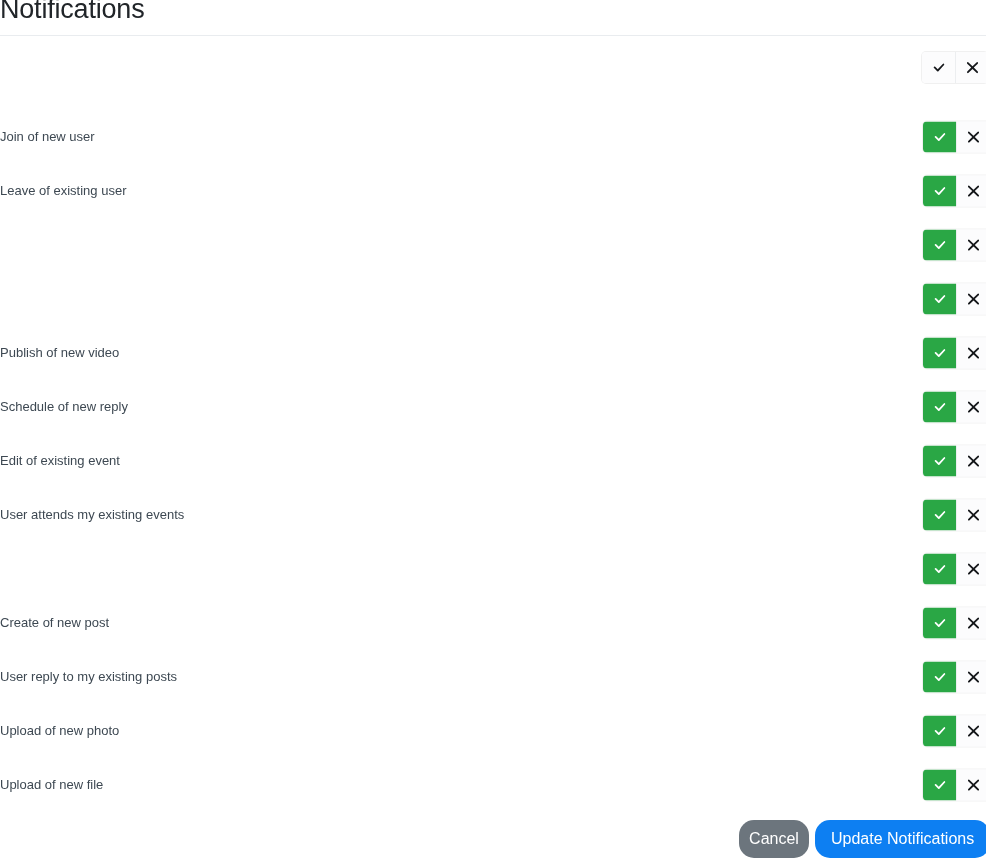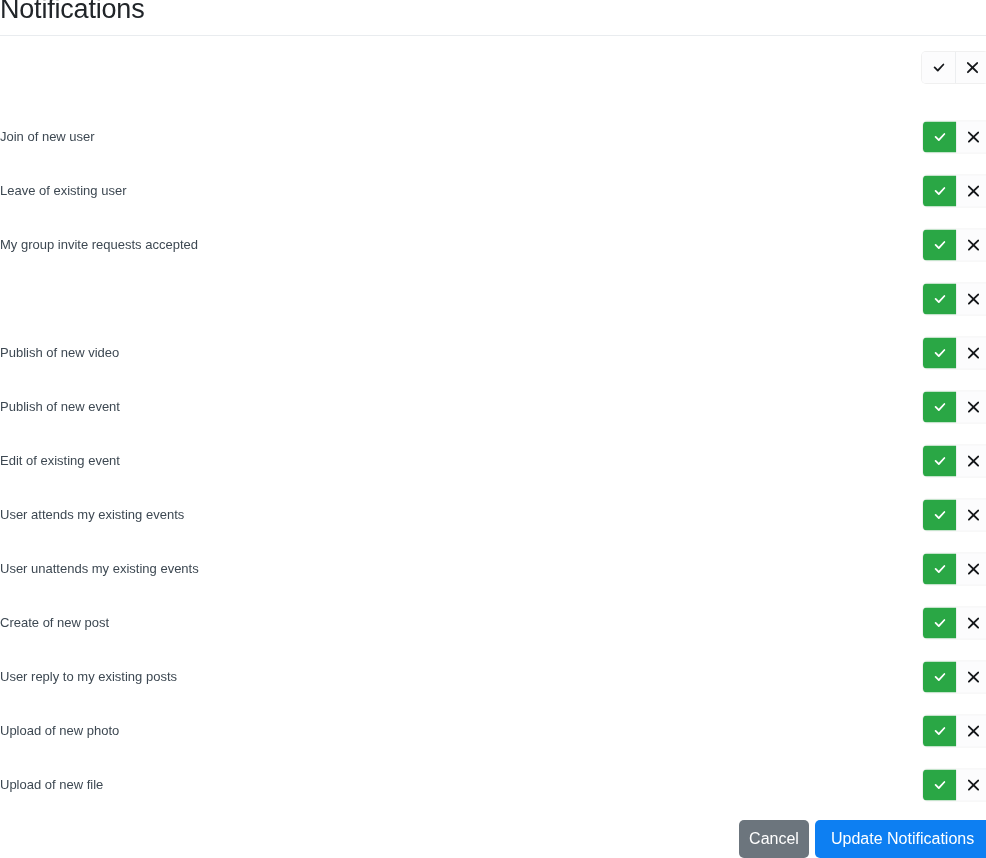--- a/index.html
+++ b/index.html
@@ -229,7 +229,6 @@
         </div>
       </div>
       <div class="row" style="top: 225px;">
-        <span class="row-label">My group invite requests accepted</span>
         <div class="btn-group">
           <button class="btn-toggle is-on" aria-label="Enable">
             <span>

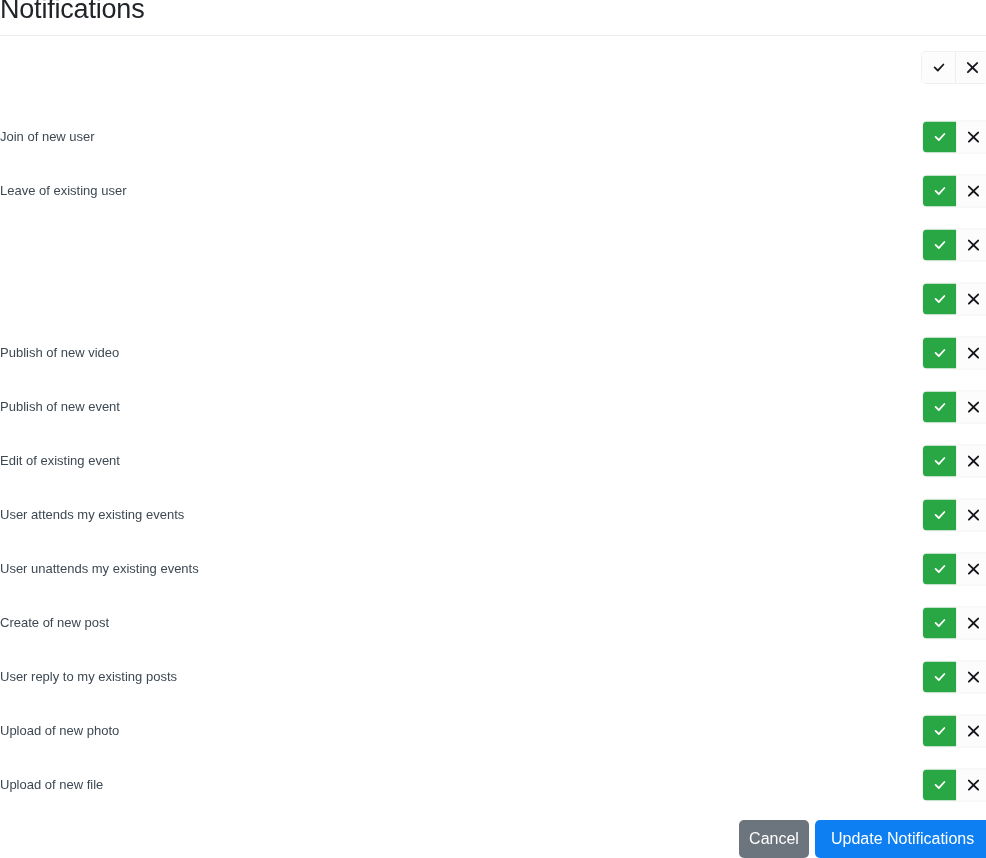--- a/index.html
+++ b/index.html
@@ -284,7 +284,7 @@
         </div>
       </div>
       <div class="row" style="top: 387px;">
-        <span class="row-label">Publish of new event</span>
+        <span class="row-label">Schedule of new reply</span>
         <div class="btn-group">
           <button class="btn-toggle is-on" aria-label="Enable">
             <span>

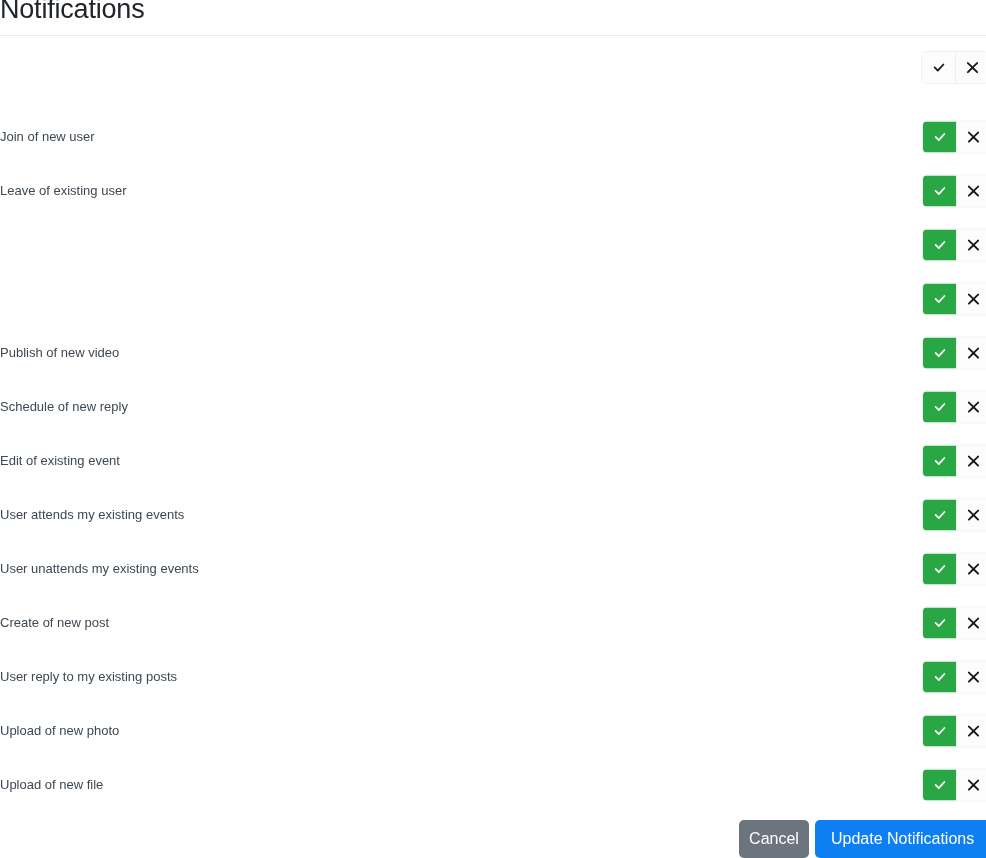--- a/index.html
+++ b/index.html
@@ -341,7 +341,6 @@
         </div>
       </div>
       <div class="row" style="top: 549px;">
-        <span class="row-label">User unattends my existing events</span>
         <div class="btn-group">
           <button class="btn-toggle is-on" aria-label="Enable">
             <span>

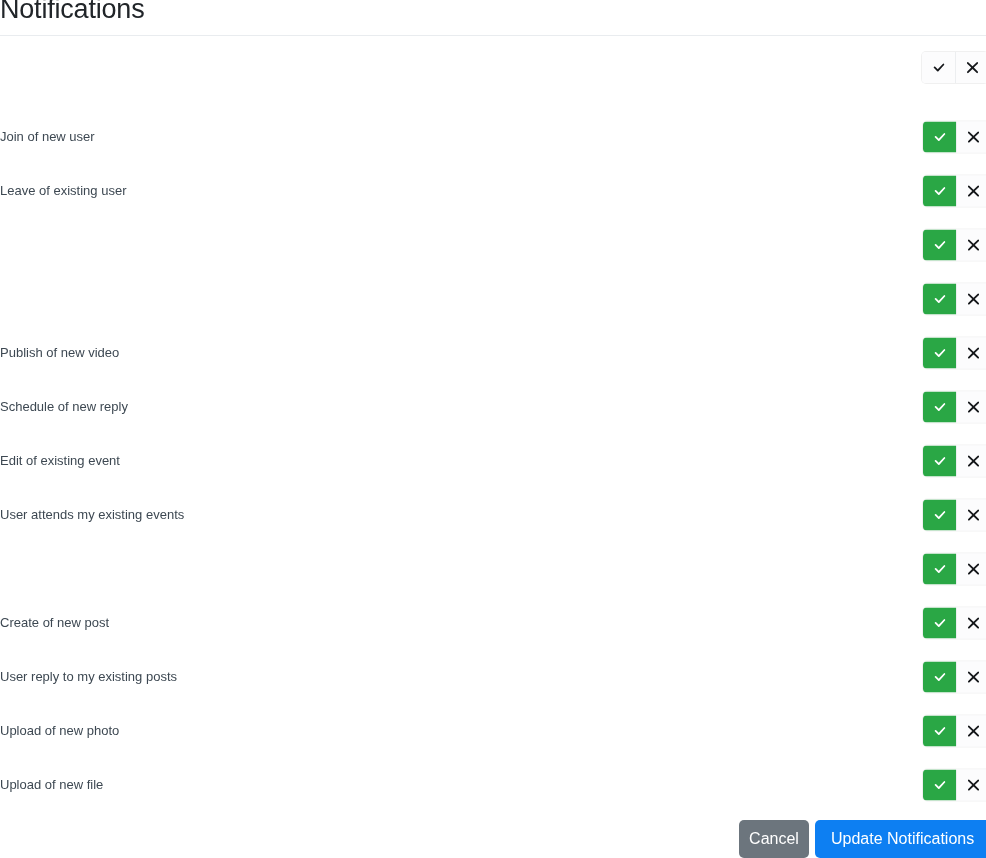--- a/index.html
+++ b/index.html
@@ -141,7 +141,7 @@
     justify-content: center;
     padding: 0 14px;
     border: 0;
-    border-radius: 5px;
+    border-radius: 15px;
     font-family: "Liberation Sans", sans-serif;
     font-size: 16px;
     line-height: 1;

